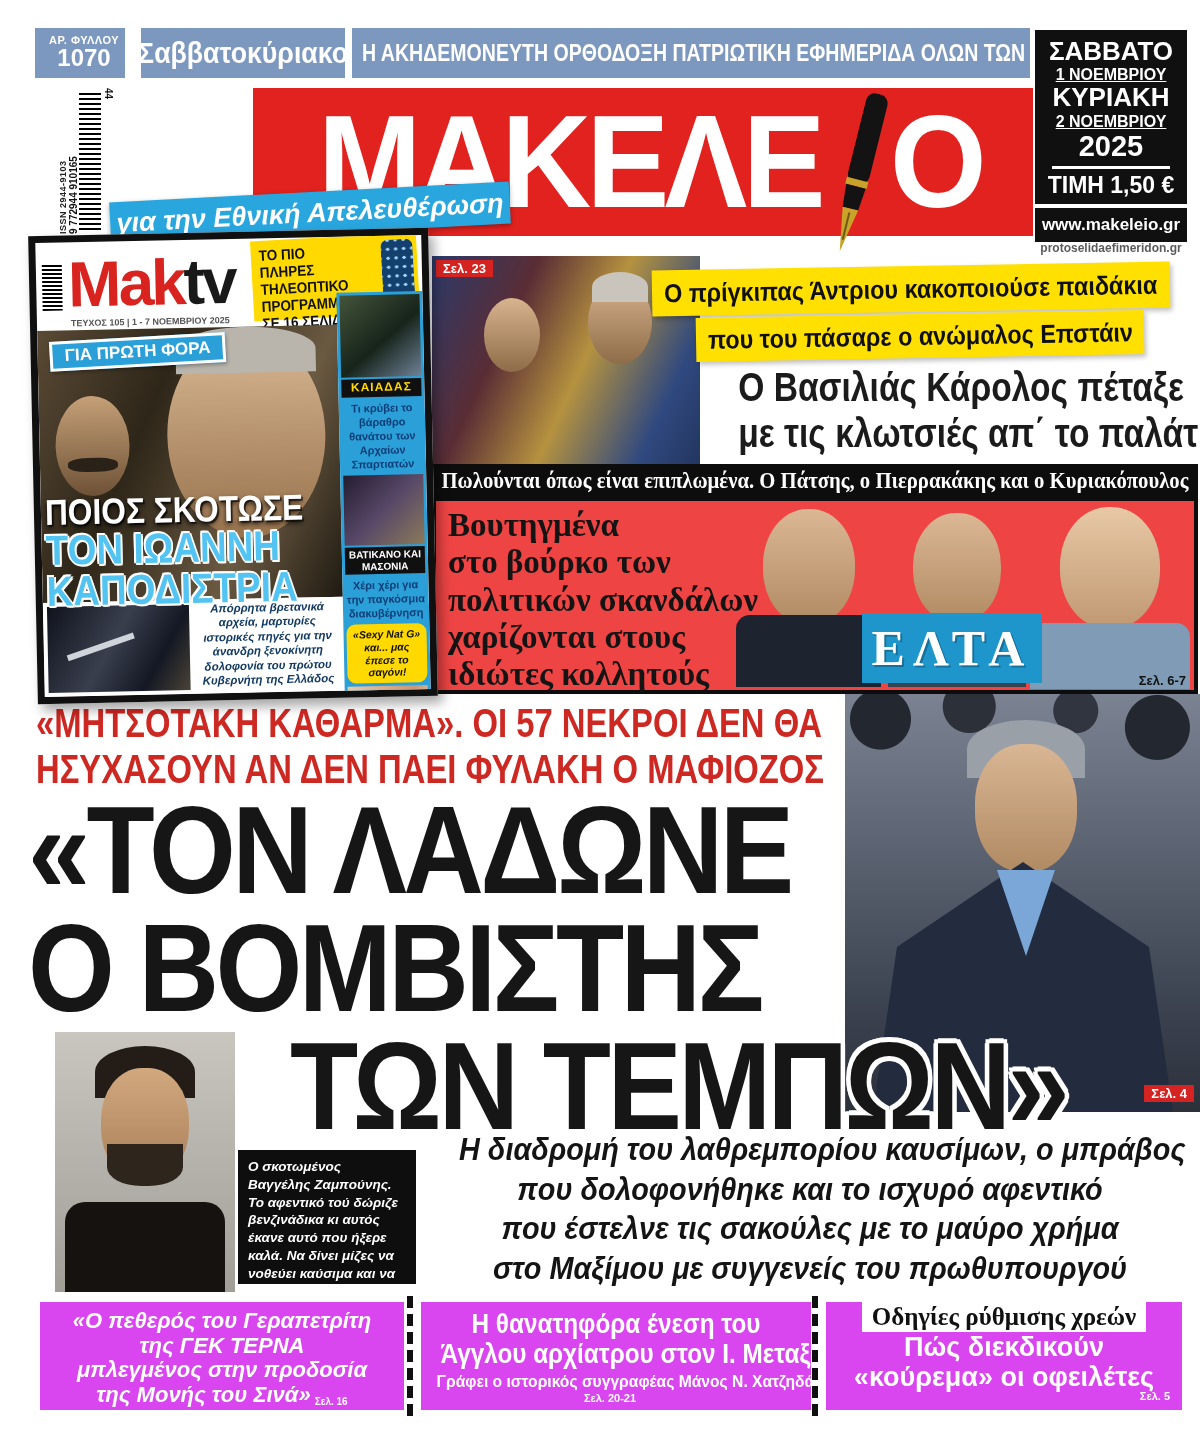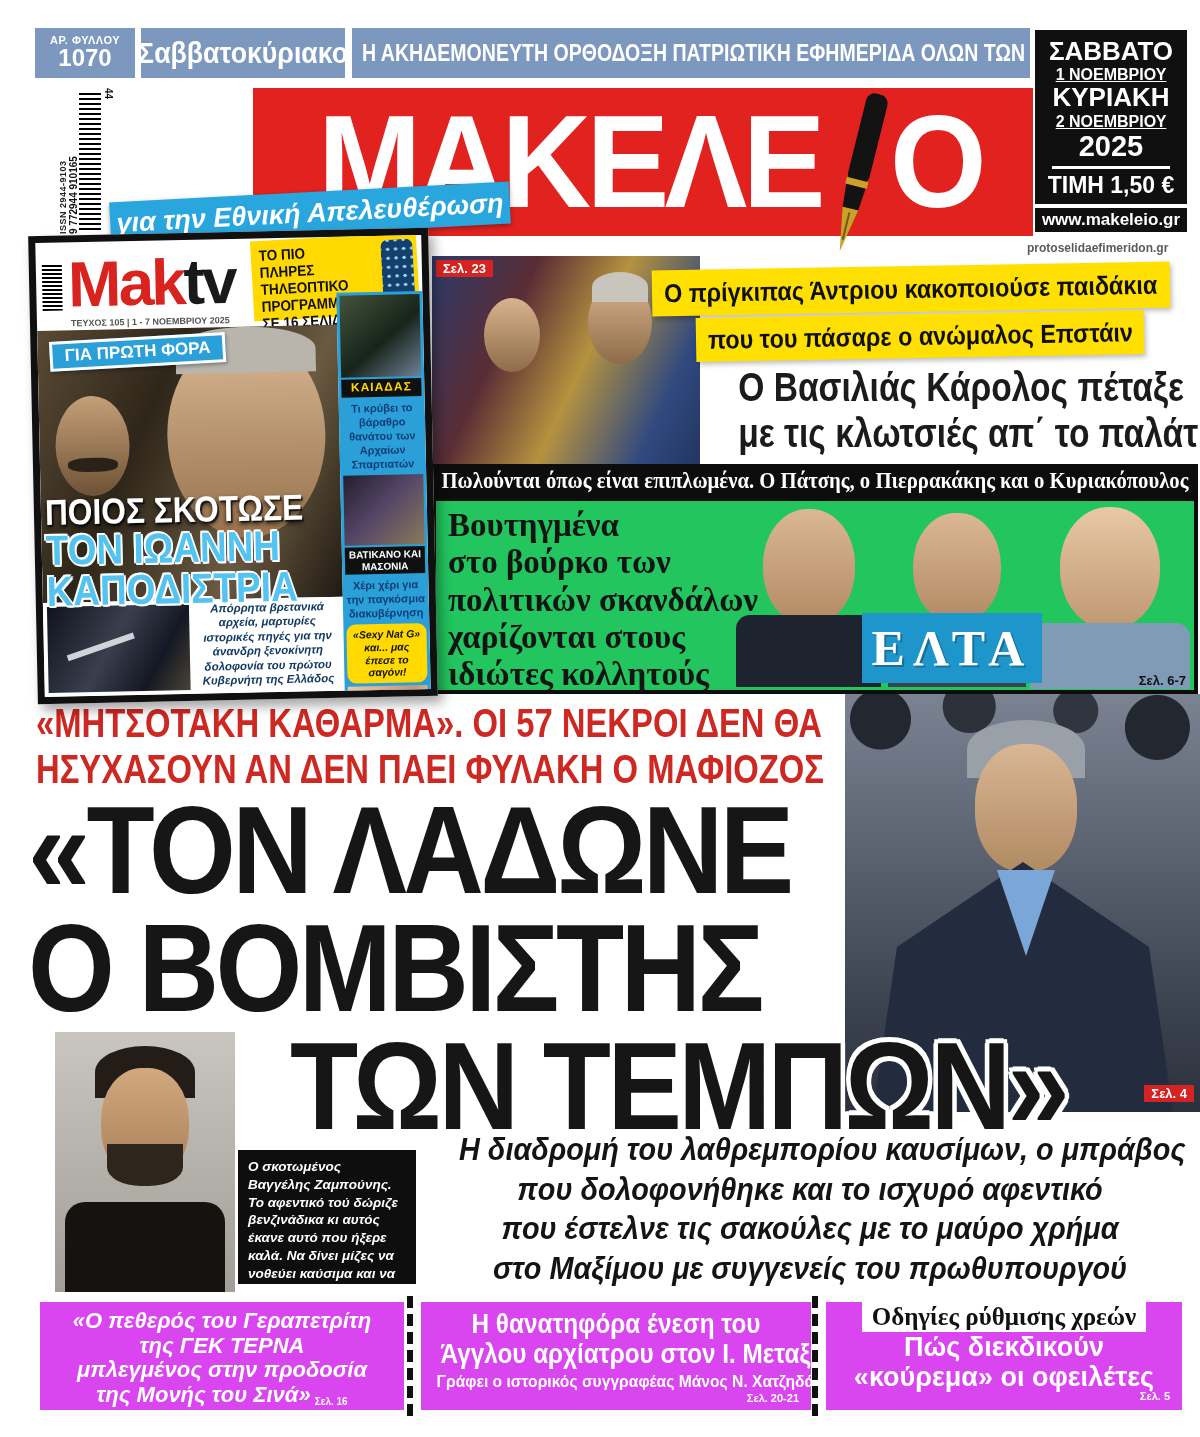--- a/index.html
+++ b/index.html
@@ -10,7 +10,7 @@
 
   
   .slate{background:#7d98be;color:#fff;}
-  #issue-box{left:35px;top:28px;width:100px;height:50px;text-align:center;}
+  #issue-box{left:35px;top:28px;width:82px;height:50px;text-align:center;padding-left:8px;}
   #issue-box .lbl{font-size:11px;font-weight:700;letter-spacing:.5px;margin-top:6px;}
   #issue-box .num{font-size:24px;font-weight:800;line-height:1;}
   #weekend-box{left:141px;top:28px;width:204px;height:50px;}

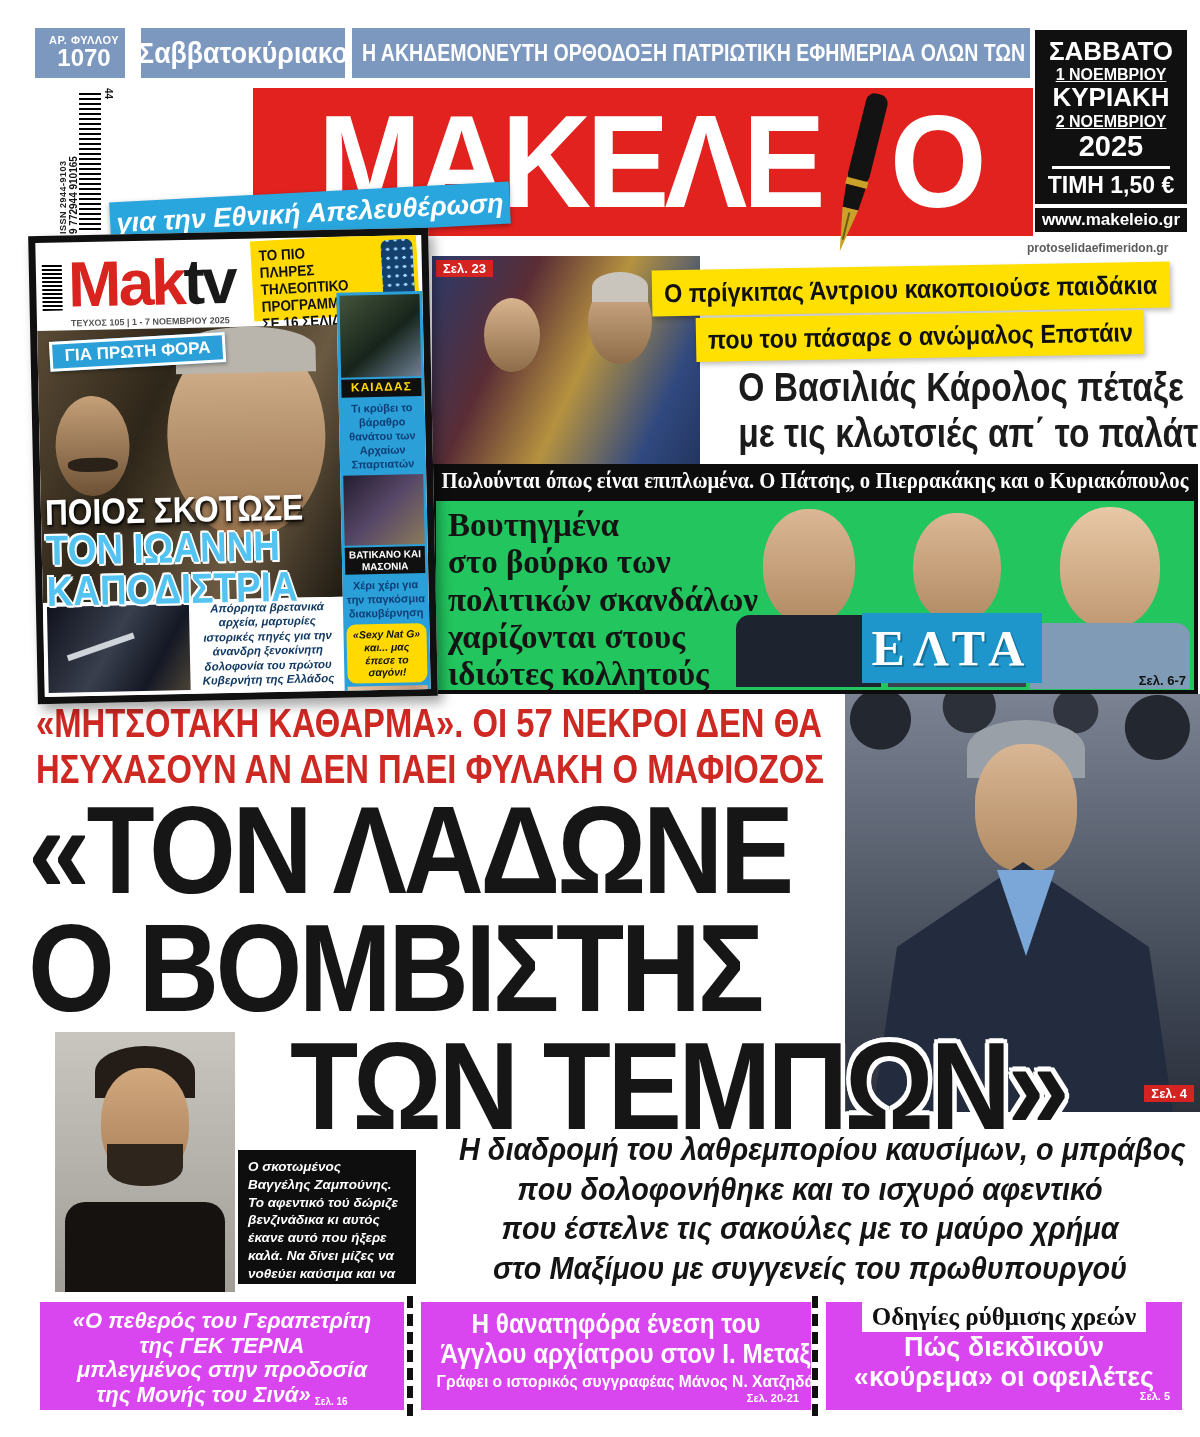--- a/index.html
+++ b/index.html
@@ -25,7 +25,7 @@
   #date-box .yr{font-size:29px;font-weight:800;line-height:1.1;}
   #date-box .rule{width:118px;border-top:3px solid #fff;margin:3px auto;}
   #date-box .pr{font-size:23px;font-weight:800;line-height:1.15;}
-  #web-box{left:1035px;top:208px;width:152px;height:24px;background:#101010;color:#fff;font-size:17px;font-weight:700;}
+  #web-box{left:1035px;top:208px;width:152px;height:34px;background:#101010;color:#fff;font-size:17px;font-weight:700;}
   #credit{left:1027px;top:241px;width:168px;font-size:12px;font-weight:700;color:#5b5b5b;}
 
   

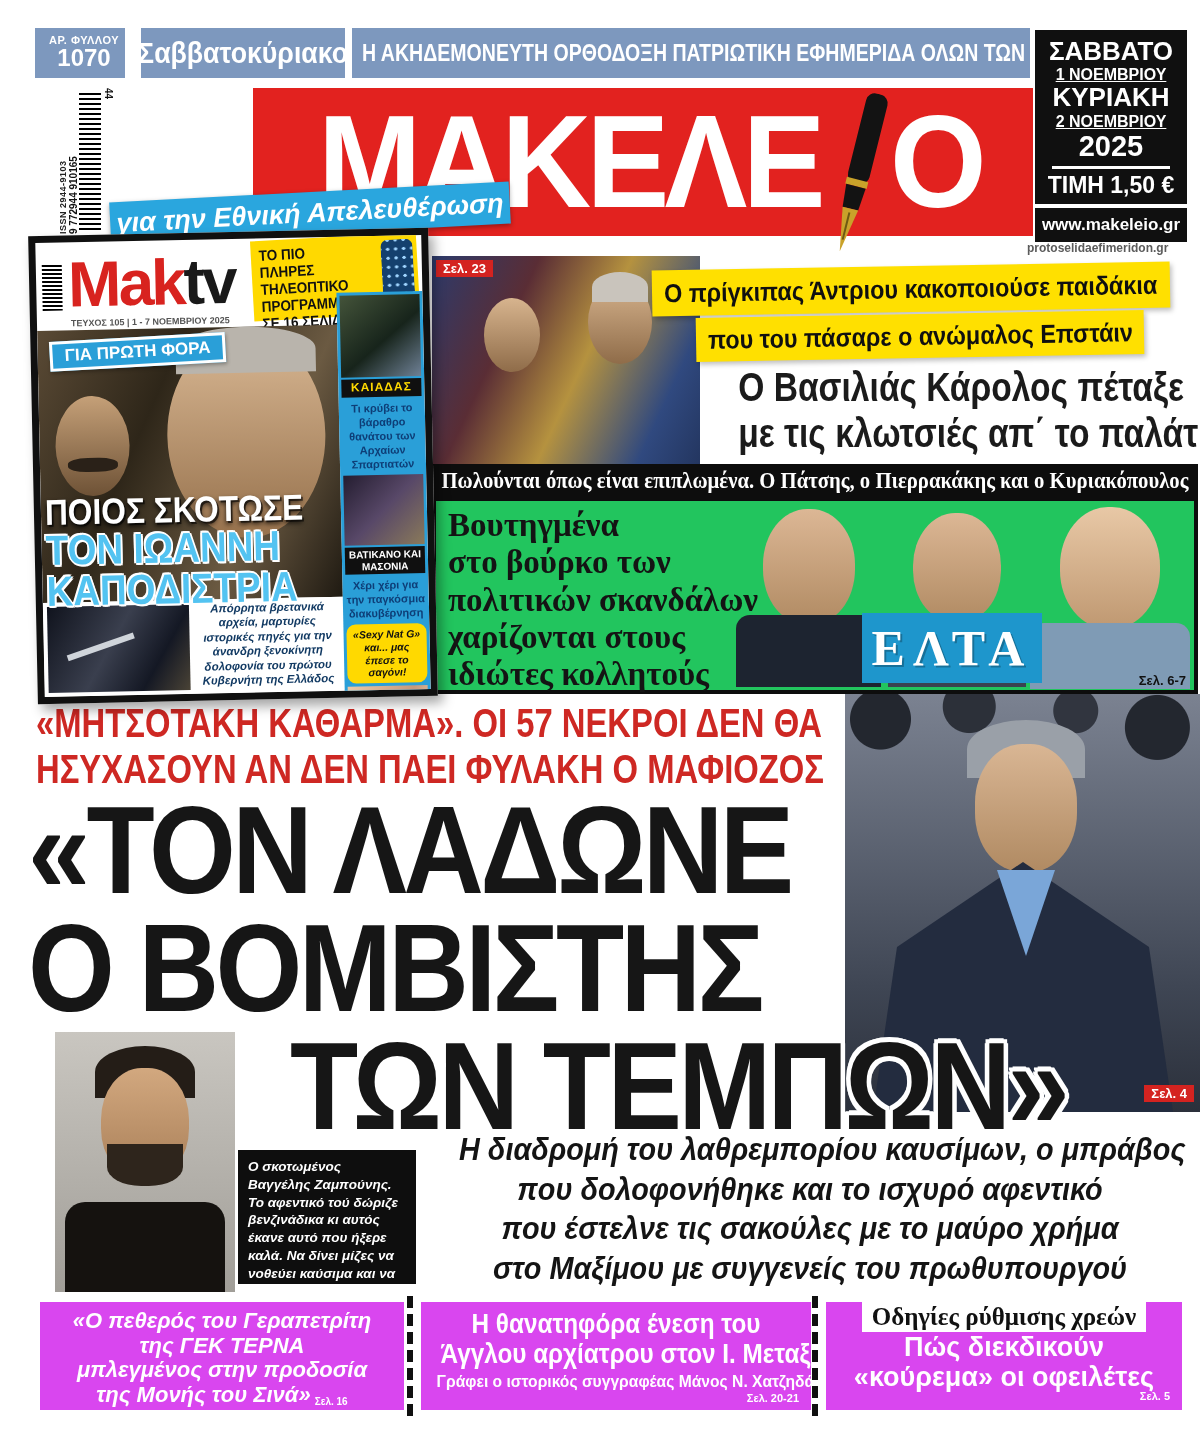--- a/index.html
+++ b/index.html
@@ -26,7 +26,7 @@
   #date-box .rule{width:118px;border-top:3px solid #fff;margin:3px auto;}
   #date-box .pr{font-size:23px;font-weight:800;line-height:1.15;}
   #web-box{left:1035px;top:208px;width:152px;height:34px;background:#101010;color:#fff;font-size:17px;font-weight:700;}
-  #credit{left:1027px;top:241px;width:168px;font-size:12px;font-weight:700;color:#5b5b5b;}
+  #credit{left:1027px;top:241px;width:168px;text-align:center;font-size:12px;font-weight:700;color:#5b5b5b;}
 
   
   #masthead{left:253px;top:88px;width:780px;height:148px;background:#e2221f;overflow:visible;z-index:1;

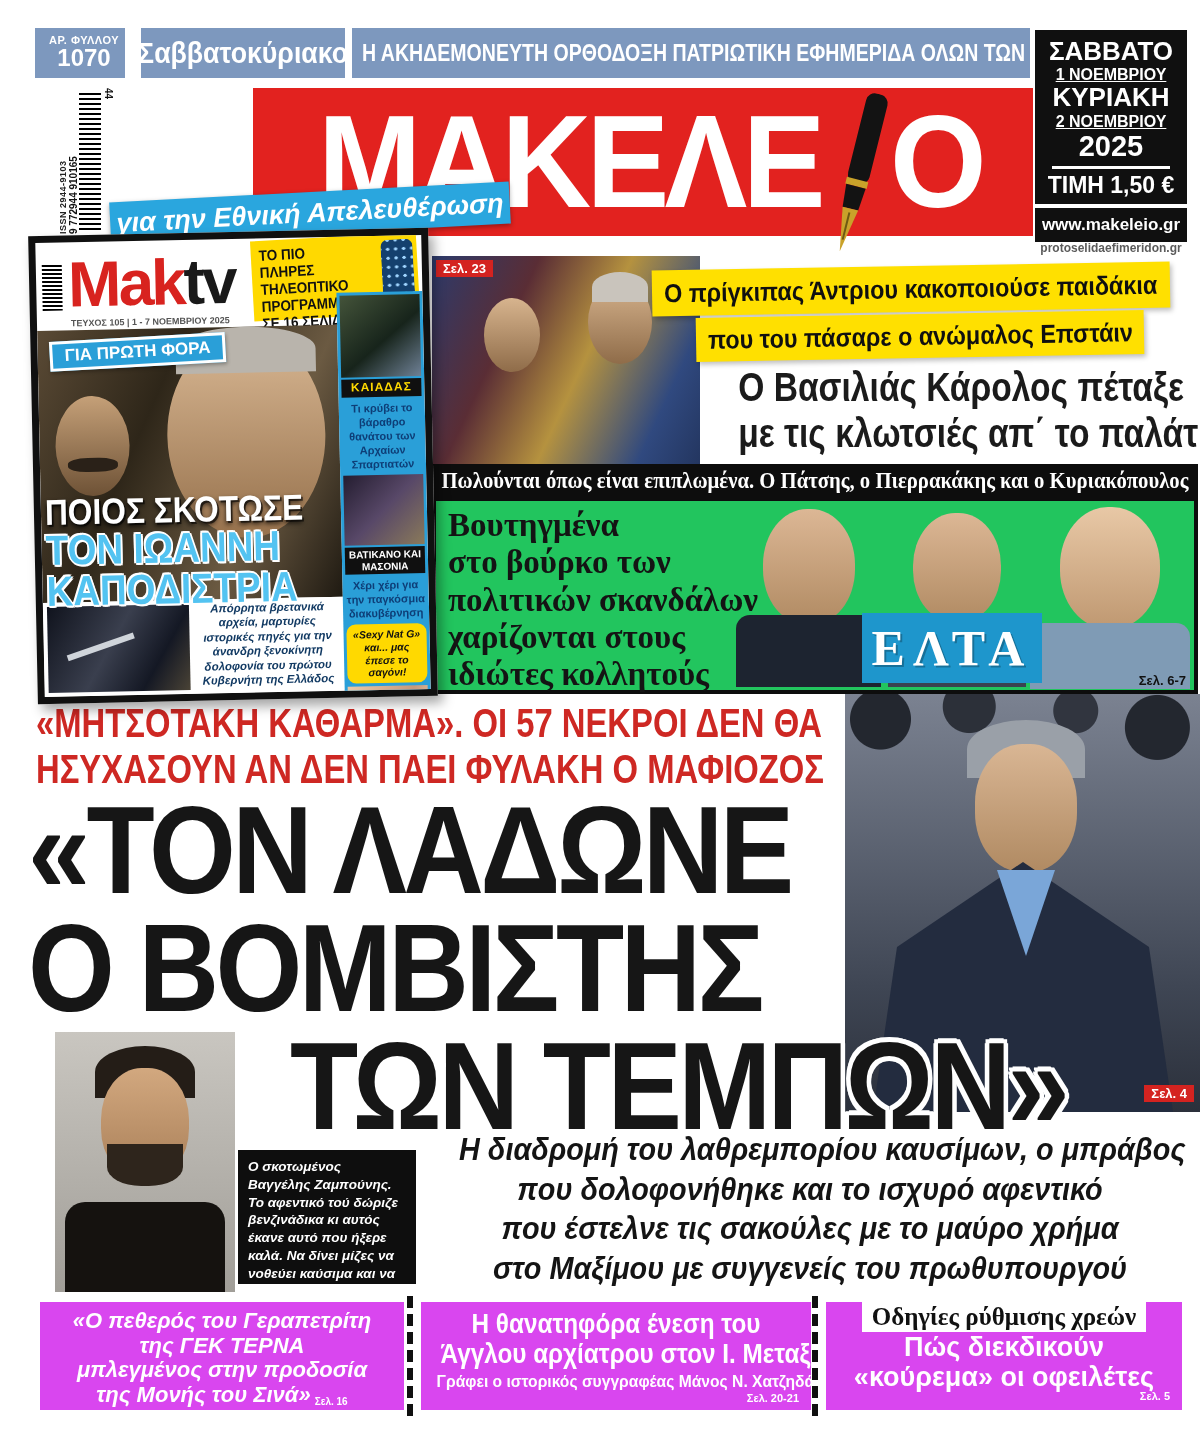--- a/index.html
+++ b/index.html
@@ -107,7 +107,7 @@
   
   #elta-strip{left:432px;top:464px;width:766px;height:33px;background:#0d0d0d;color:#fff;}
   #elta-strip span{font-family:"Liberation Serif",serif;font-weight:700;font-size:23px;transform:scaleX(.9);white-space:nowrap;}
-  #elta-panel{left:432px;top:497px;width:766px;height:197px;background:#22c55e;border:4px solid #0d0d0d;box-sizing:border-box;}
+  #elta-panel{left:432px;top:497px;width:766px;height:197px;background:#ef4444;border:4px solid #0d0d0d;box-sizing:border-box;}
   #elta-headline{position:absolute;left:12px;top:6px;font-family:"Liberation Serif",serif;font-weight:700;
                  font-size:33px;line-height:1.13;color:#141414;}
   .portrait{position:absolute;}

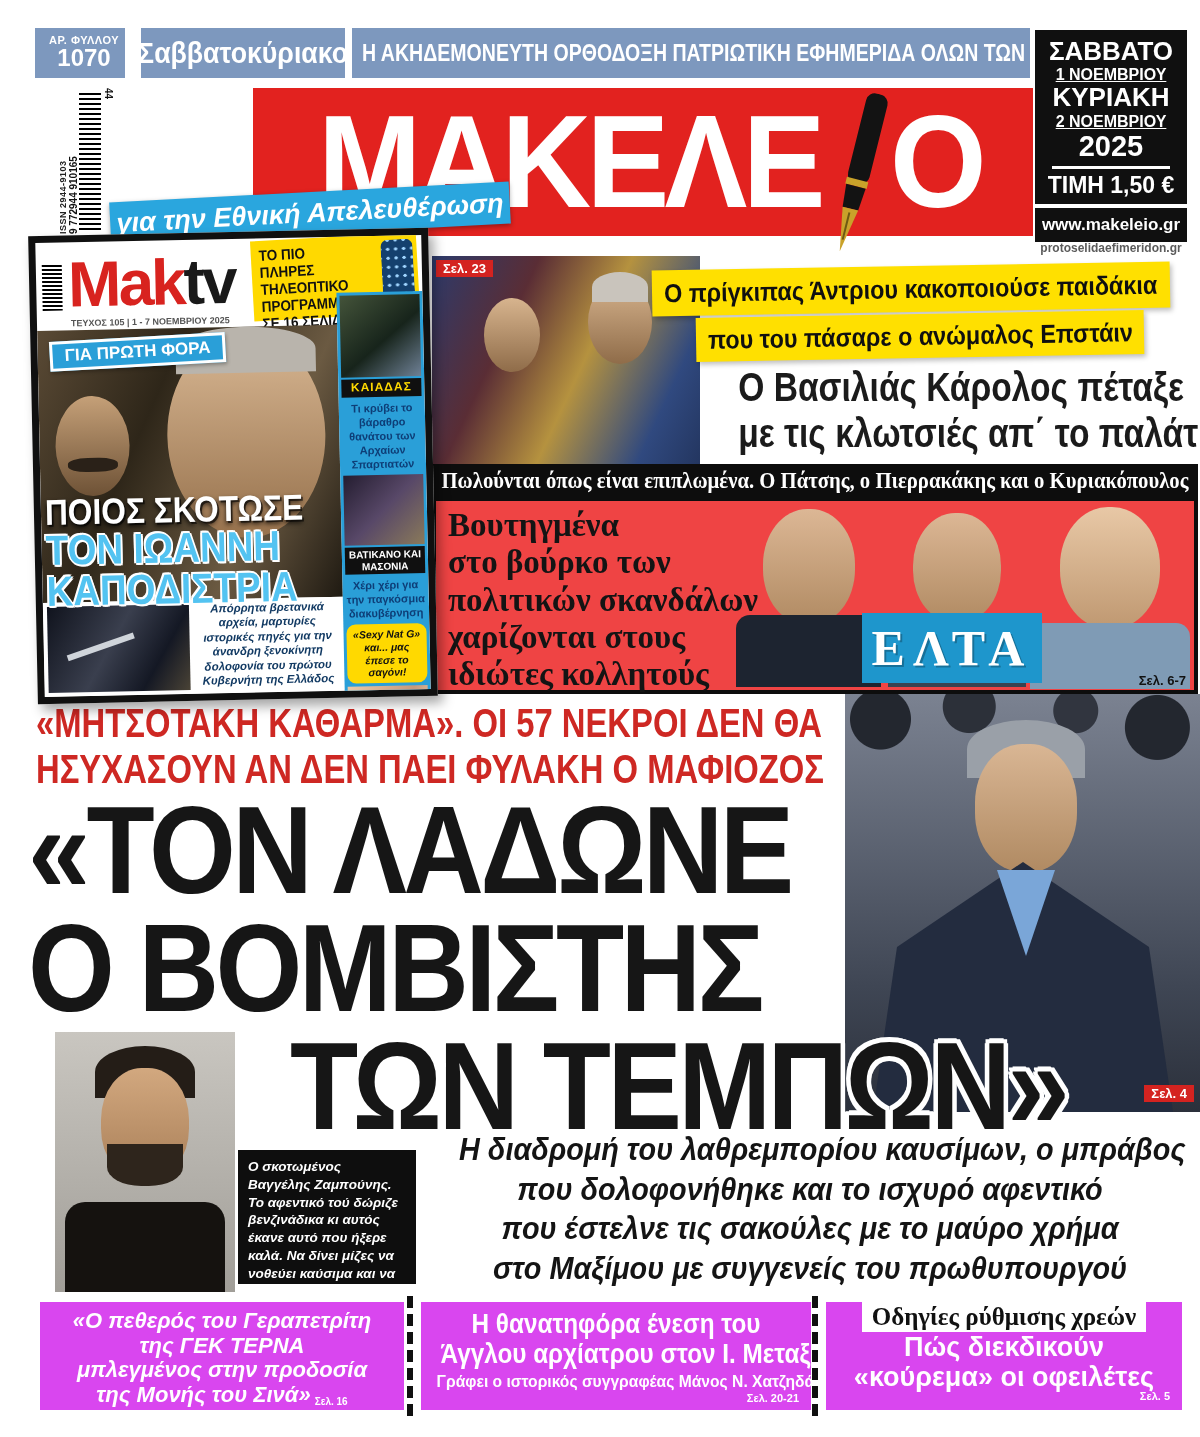--- a/index.html
+++ b/index.html
@@ -169,7 +169,7 @@
   #bbox2{left:421px;width:390px;padding-top:8px;}
   #bbox2 .l{font-size:27px;font-weight:800;line-height:1.1;transform:scaleX(.9);white-space:nowrap;}
   #bbox2 .by{font-size:17px;font-weight:700;margin-top:3px;transform:scaleX(.92);white-space:nowrap;}
-  #bbox2 .pg{display:block;font-size:11px;font-weight:700;text-align:right;padding-right:12px;}
+  #bbox2 .pg{display:block;font-size:11px;font-weight:700;text-align:center;padding-right:12px;}
   #bbox3{left:826px;width:356px;}
   #bbox3 .tag{display:inline-block;background:#fff;color:#111;font-family:"Liberation Serif",serif;font-weight:700;
               font-size:25px;padding:0 10px;line-height:1.2;}

